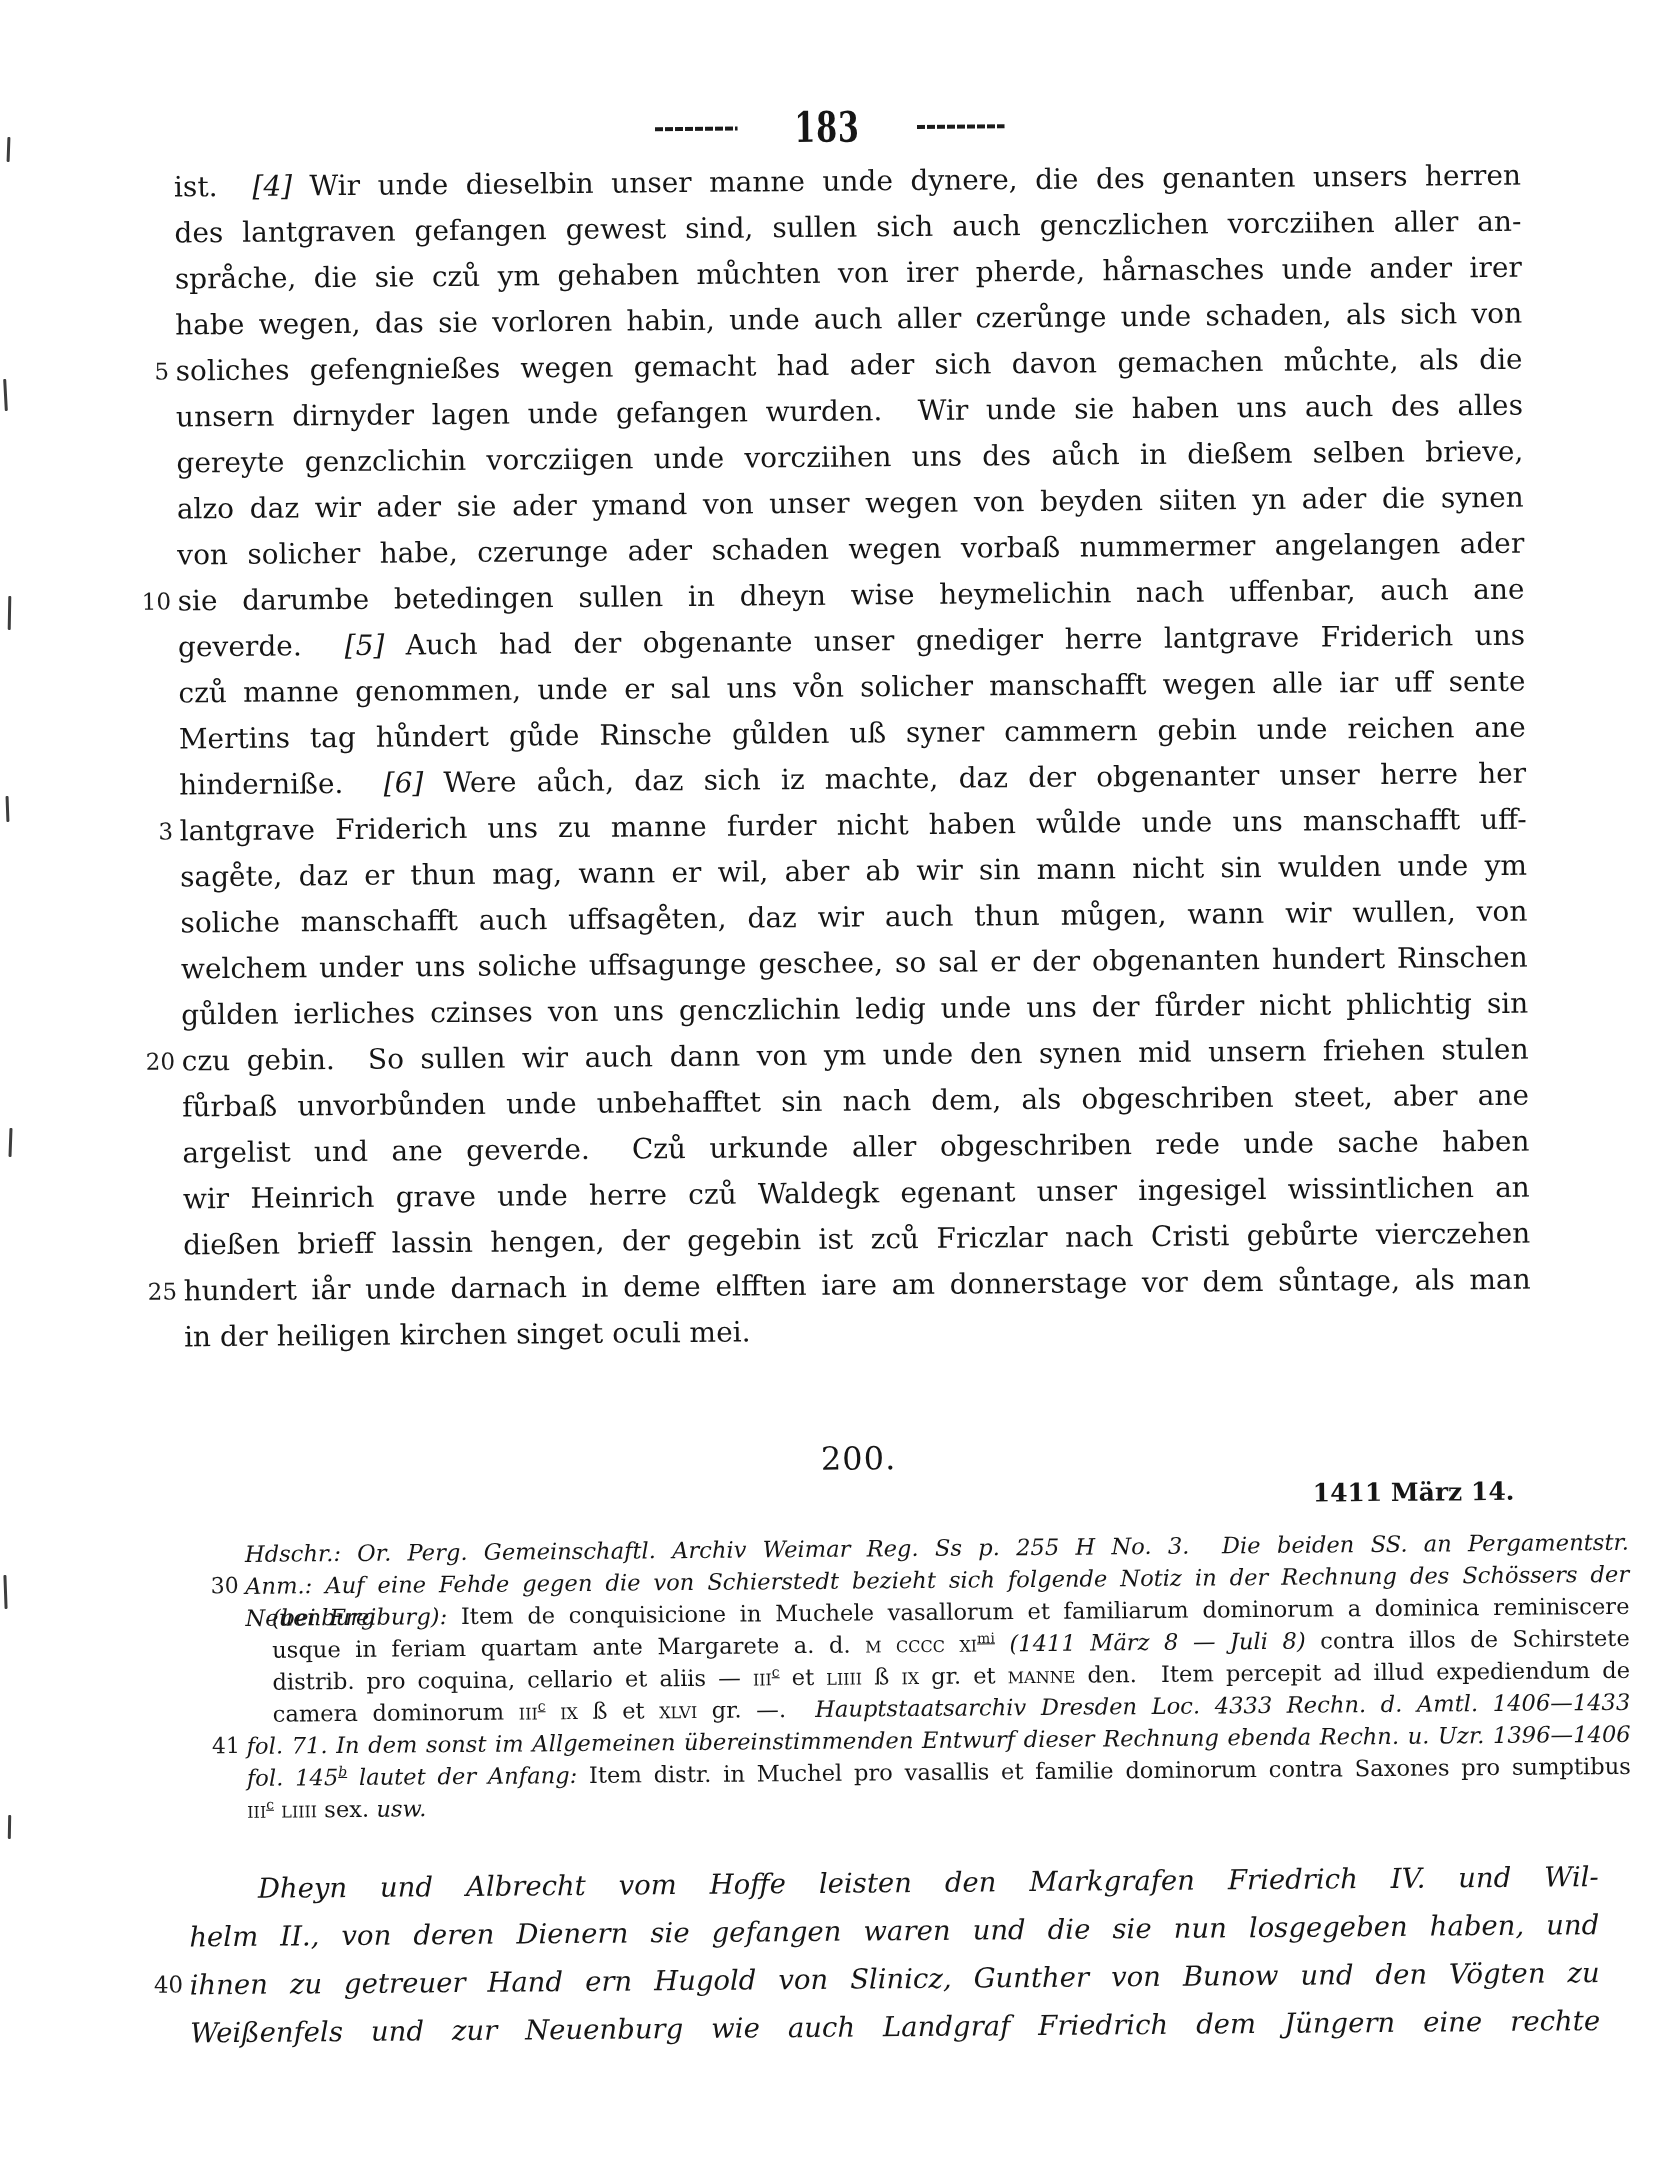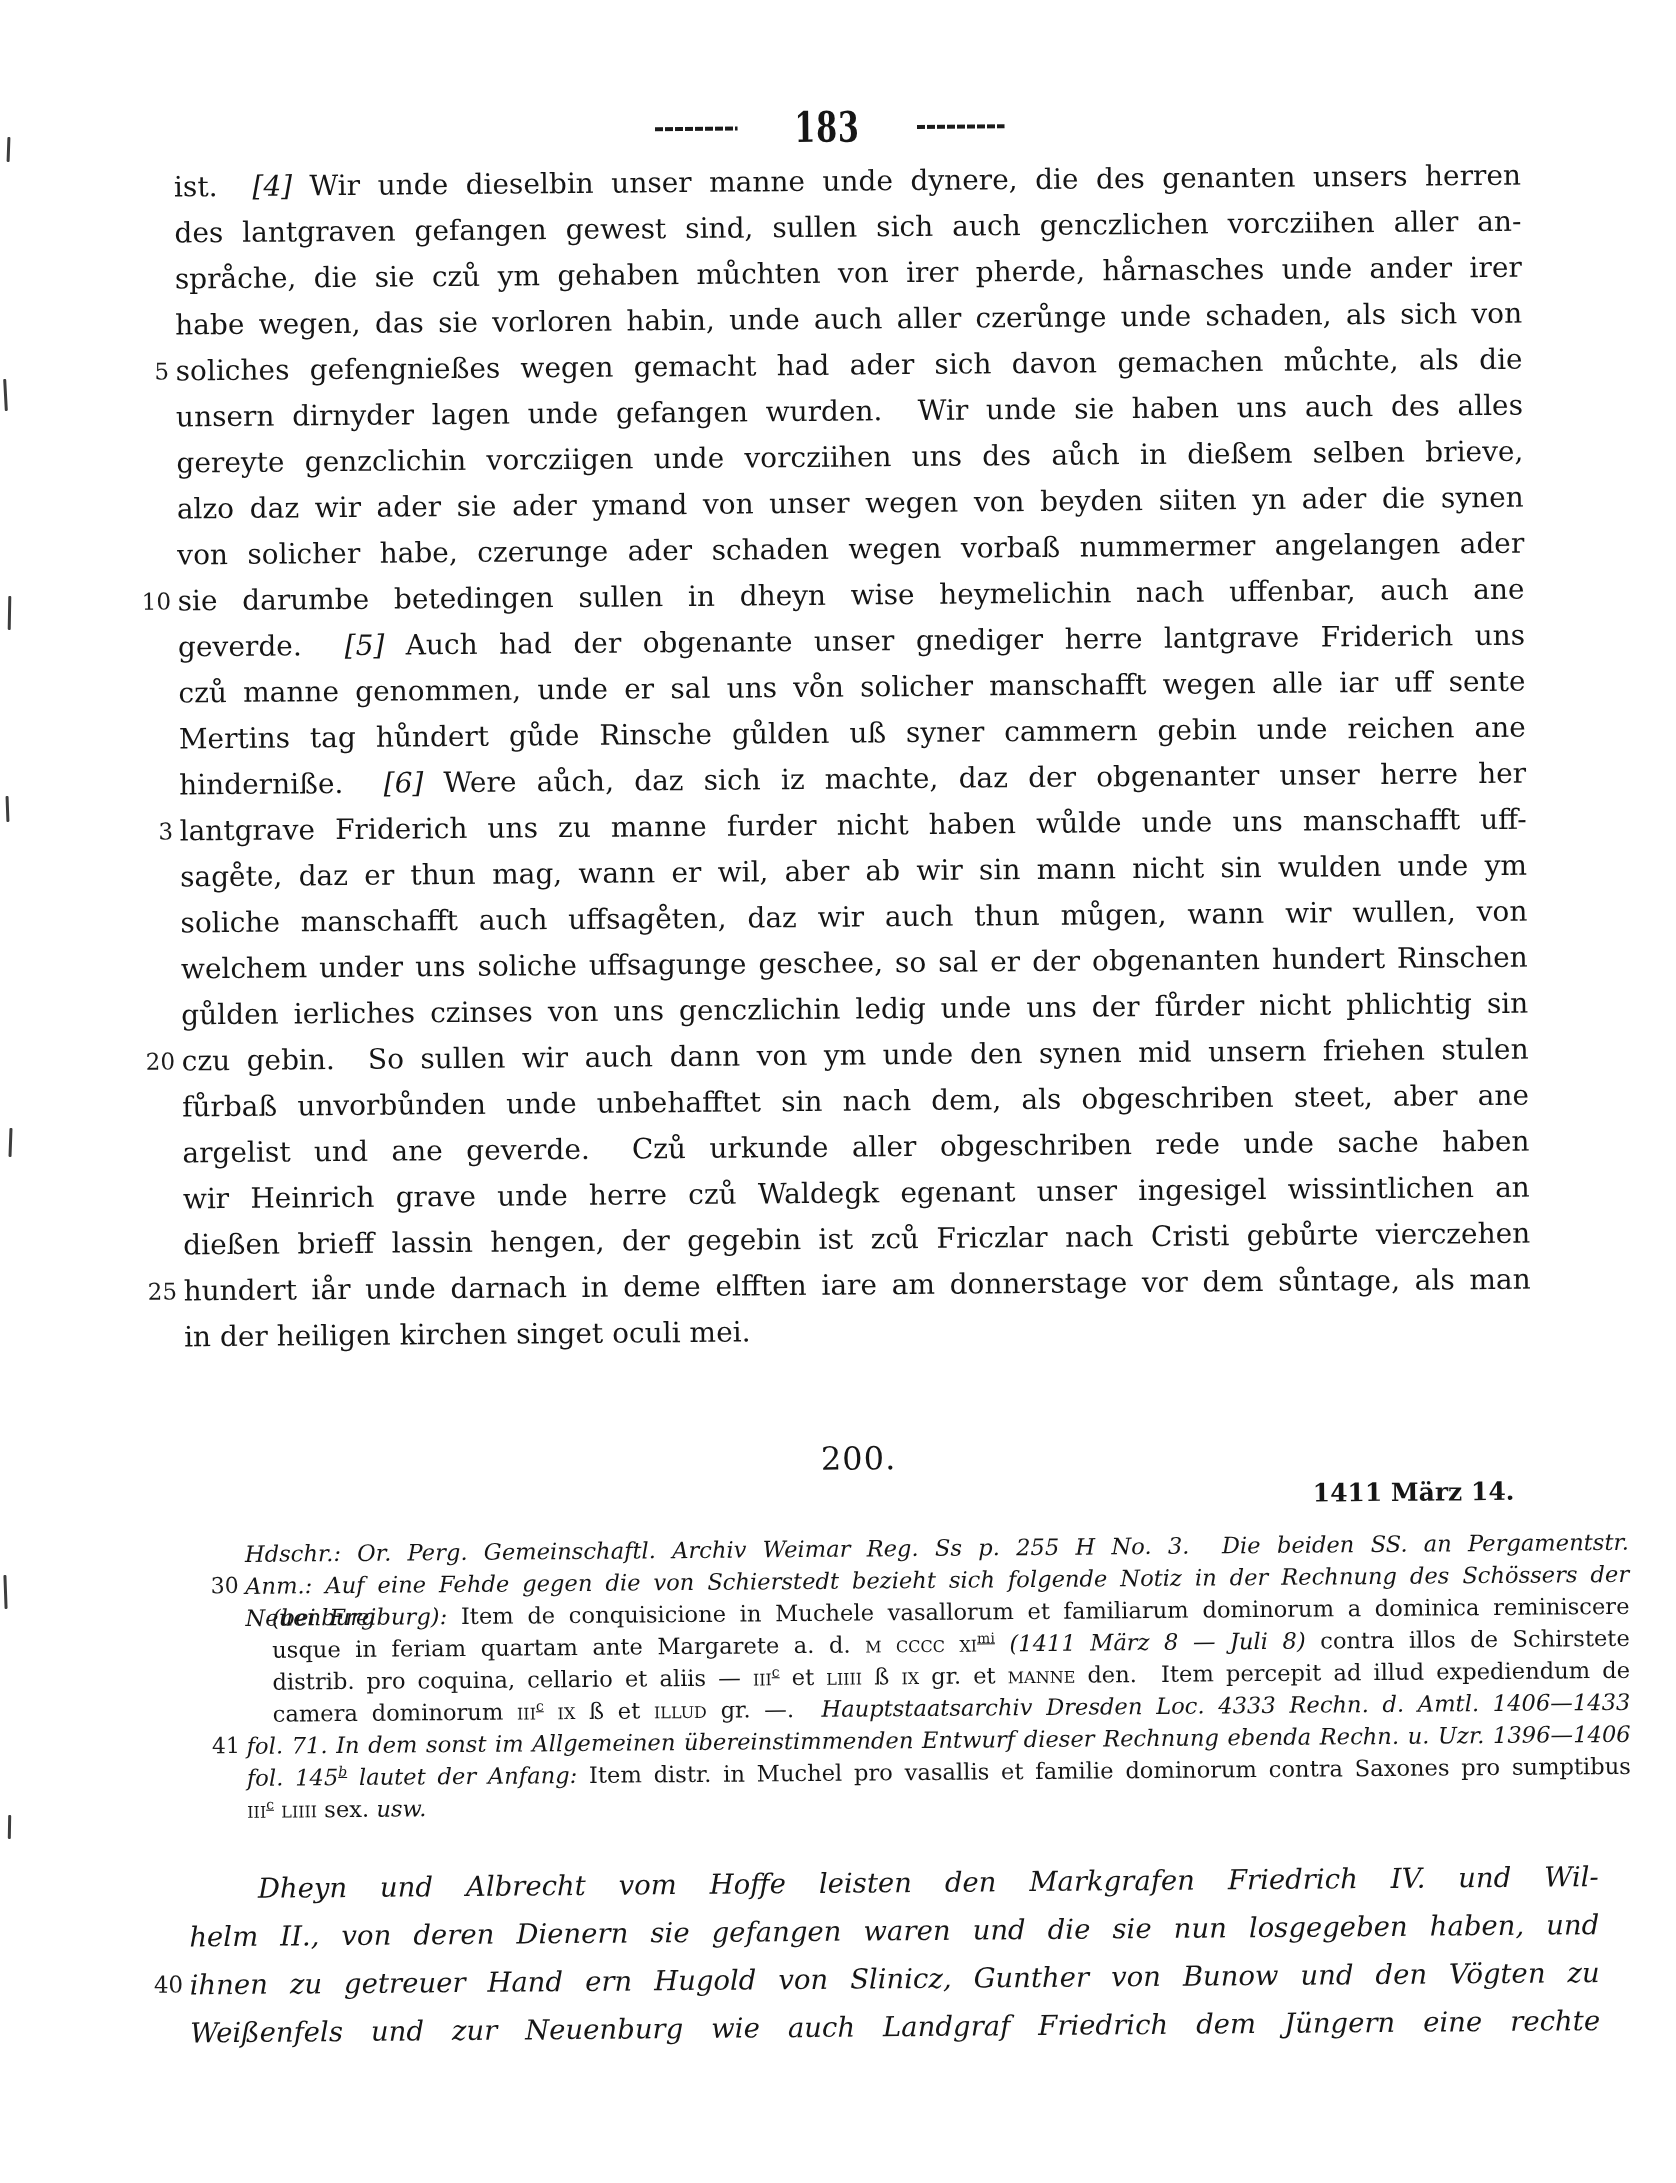--- a/index.html
+++ b/index.html
@@ -176,7 +176,7 @@
         <span class="txt ind"><span>distrib. pro coquina, cellario et aliis — </span><span class="s-sc">iii</span><span class="s-sup">c</span><span> et </span><span class="s-sc">liiii</span><span> ß </span><span class="s-sc">ix</span><span> gr. et </span><span class="s-sc">manne</span><span> den.&nbsp; Item percepit ad illud expediendum de</span></span>
       </div>
       <div class="row">
-        <span class="txt ind"><span>camera dominorum </span><span class="s-sc">iii</span><span class="s-sup">c</span><span> </span><span class="s-sc">ix</span><span> ß et </span><span class="s-sc">illud</span><span> gr. —.&nbsp; </span><span class="s-i">Hauptstaatsarchiv Dresden Loc. 4333 Rechn. d. Amtl. 1406—1433</span></span>
+        <span class="txt ind"><span>camera dominorum </span><span class="s-sc">iii</span><span class="s-sup">c</span><span> </span><span class="s-sc">ix</span><span> ß et </span><span class="s-sc">xlvi</span><span> gr. —.&nbsp; </span><span class="s-i">Hauptstaatsarchiv Dresden Loc. 4333 Rechn. d. Amtl. 1406—1433</span></span>
       </div>
       <div class="row">
         <span class="lineno">41</span>

